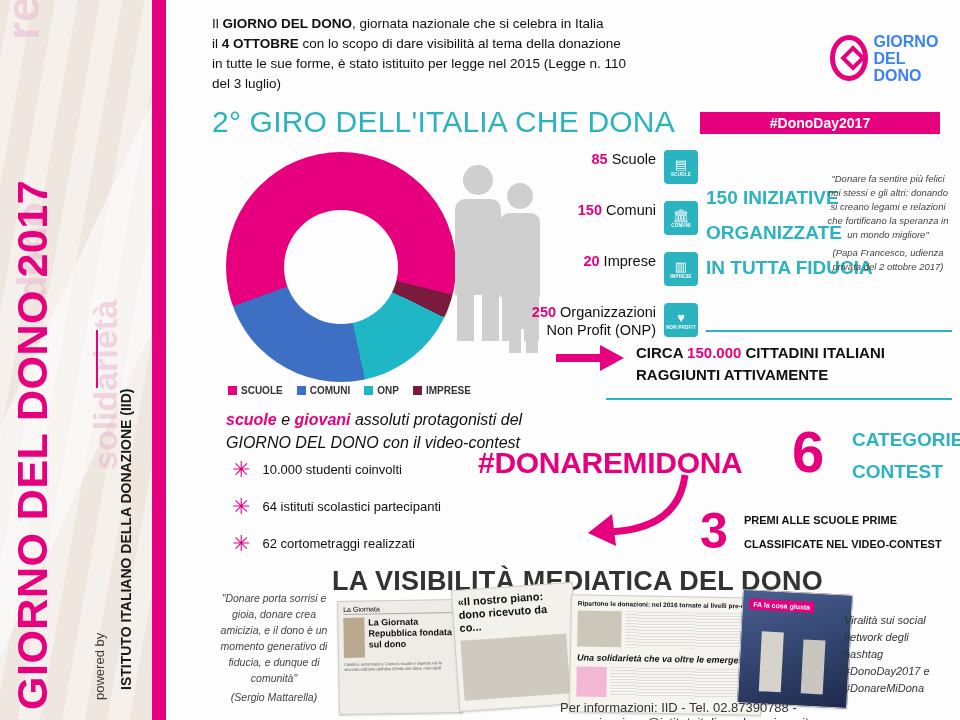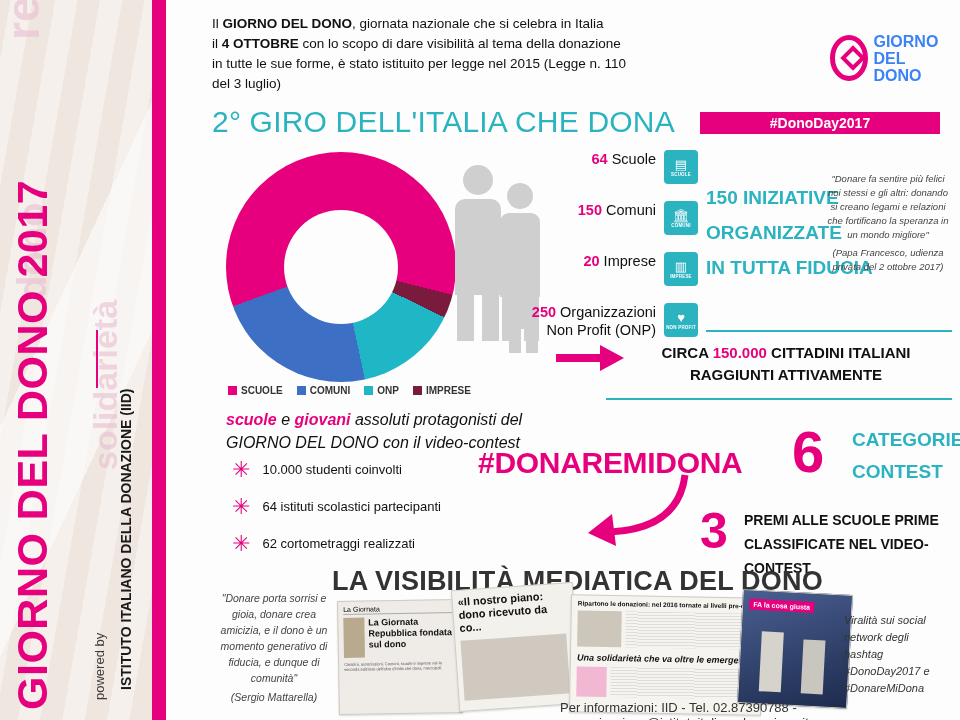--- a/index.html
+++ b/index.html
@@ -178,7 +178,7 @@
 
   <div class="stats">
     <div class="stat-row">
-      <div class="stat-txt"><b>64</b> <span>Scuole</span></div>
+      <div class="stat-txt"><b>85</b> <span>Scuole</span></div>
       <div class="stat-icon">
           <span class="gl">▤</span>
           <span class="lb">SCUOLE</span>

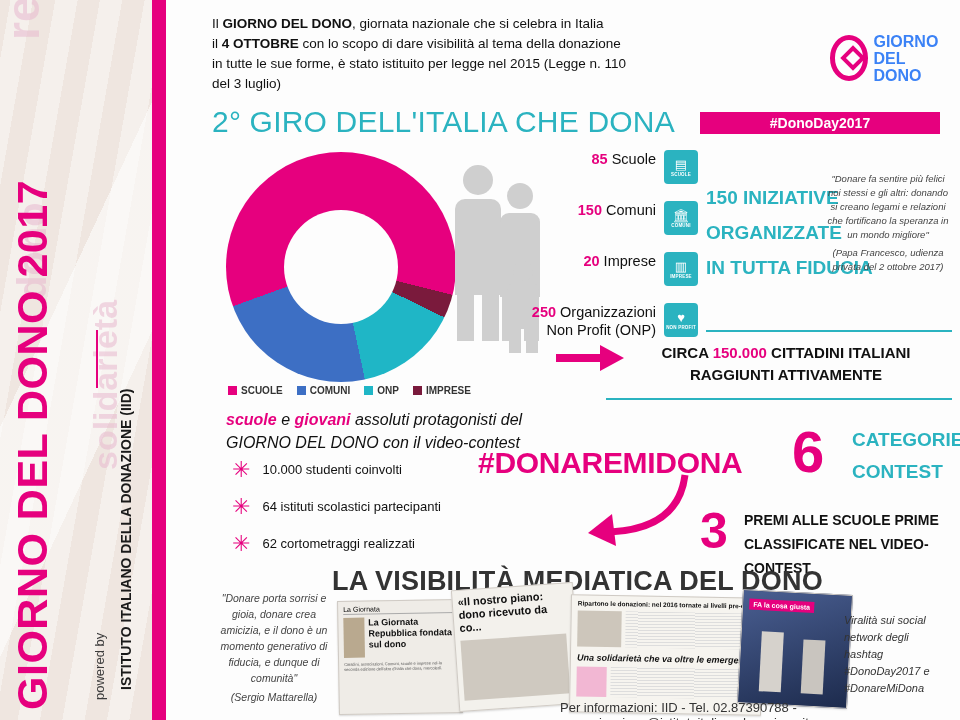--- a/index.html
+++ b/index.html
@@ -79,7 +79,7 @@
       font-style:italic;text-align:center;}
   .divider-cy{position:absolute;left:706px;top:330px;width:246px;height:2px;background:#2bb3c0;}
   .cittadini{position:absolute;left:636px;top:342px;width:300px;font-size:15px;font-weight:bold;color:#111;
-      line-height:22px;text-align:center;}
+      line-height:22px;text-align:left;}
   .cittadini b{color:#e6007e;}
   .divider-cy2{position:absolute;left:606px;top:398px;width:346px;height:2px;background:#2bb3c0;}
   .arrow-pink{position:absolute;left:556px;top:345px;width:70px;height:26px;}

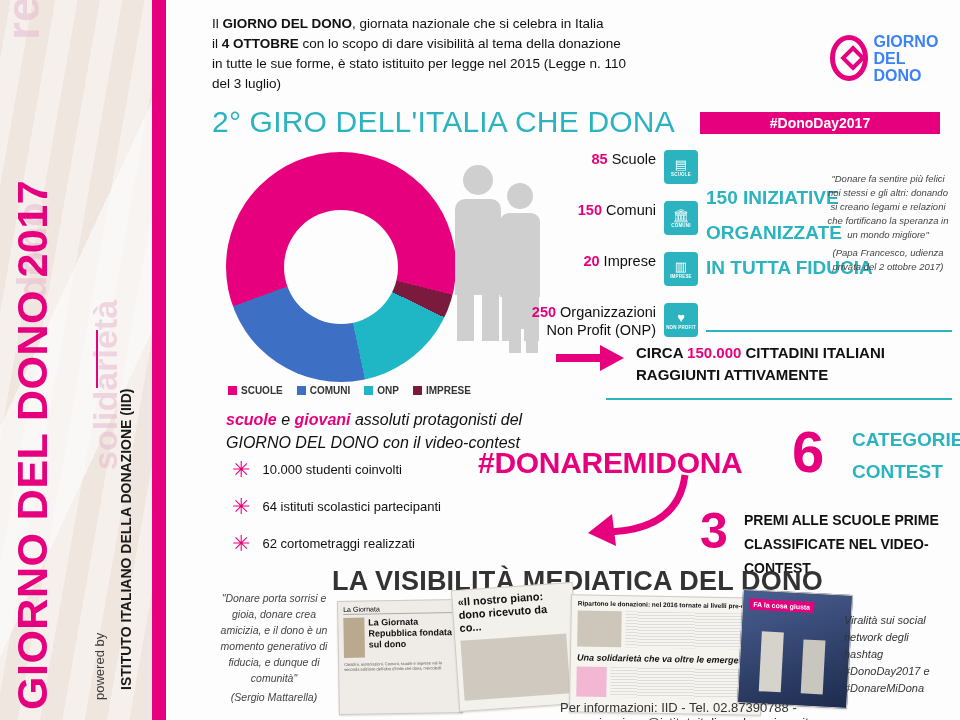--- a/index.html
+++ b/index.html
@@ -96,7 +96,7 @@
   .big6{position:absolute;left:792px;top:424px;font-size:58px;font-weight:bold;color:#e6007e;line-height:56px;}
   .cat6{position:absolute;left:852px;top:424px;font-size:19px;font-weight:bold;color:#2bb3c0;line-height:32px;}
   .big3{position:absolute;left:700px;top:506px;font-size:50px;font-weight:bold;color:#e6007e;line-height:50px;}
-  .premi{position:absolute;left:744px;top:508px;width:215px;font-size:14px;font-weight:bold;color:#111;line-height:24px;}
+  .premi{position:absolute;left:744px;top:508px;width:215px;font-size:11px;font-weight:bold;color:#111;line-height:24px;}
 
   
   .visib{position:absolute;left:332px;top:566px;font-size:27px;font-weight:bold;color:#333;letter-spacing:.2px;}

